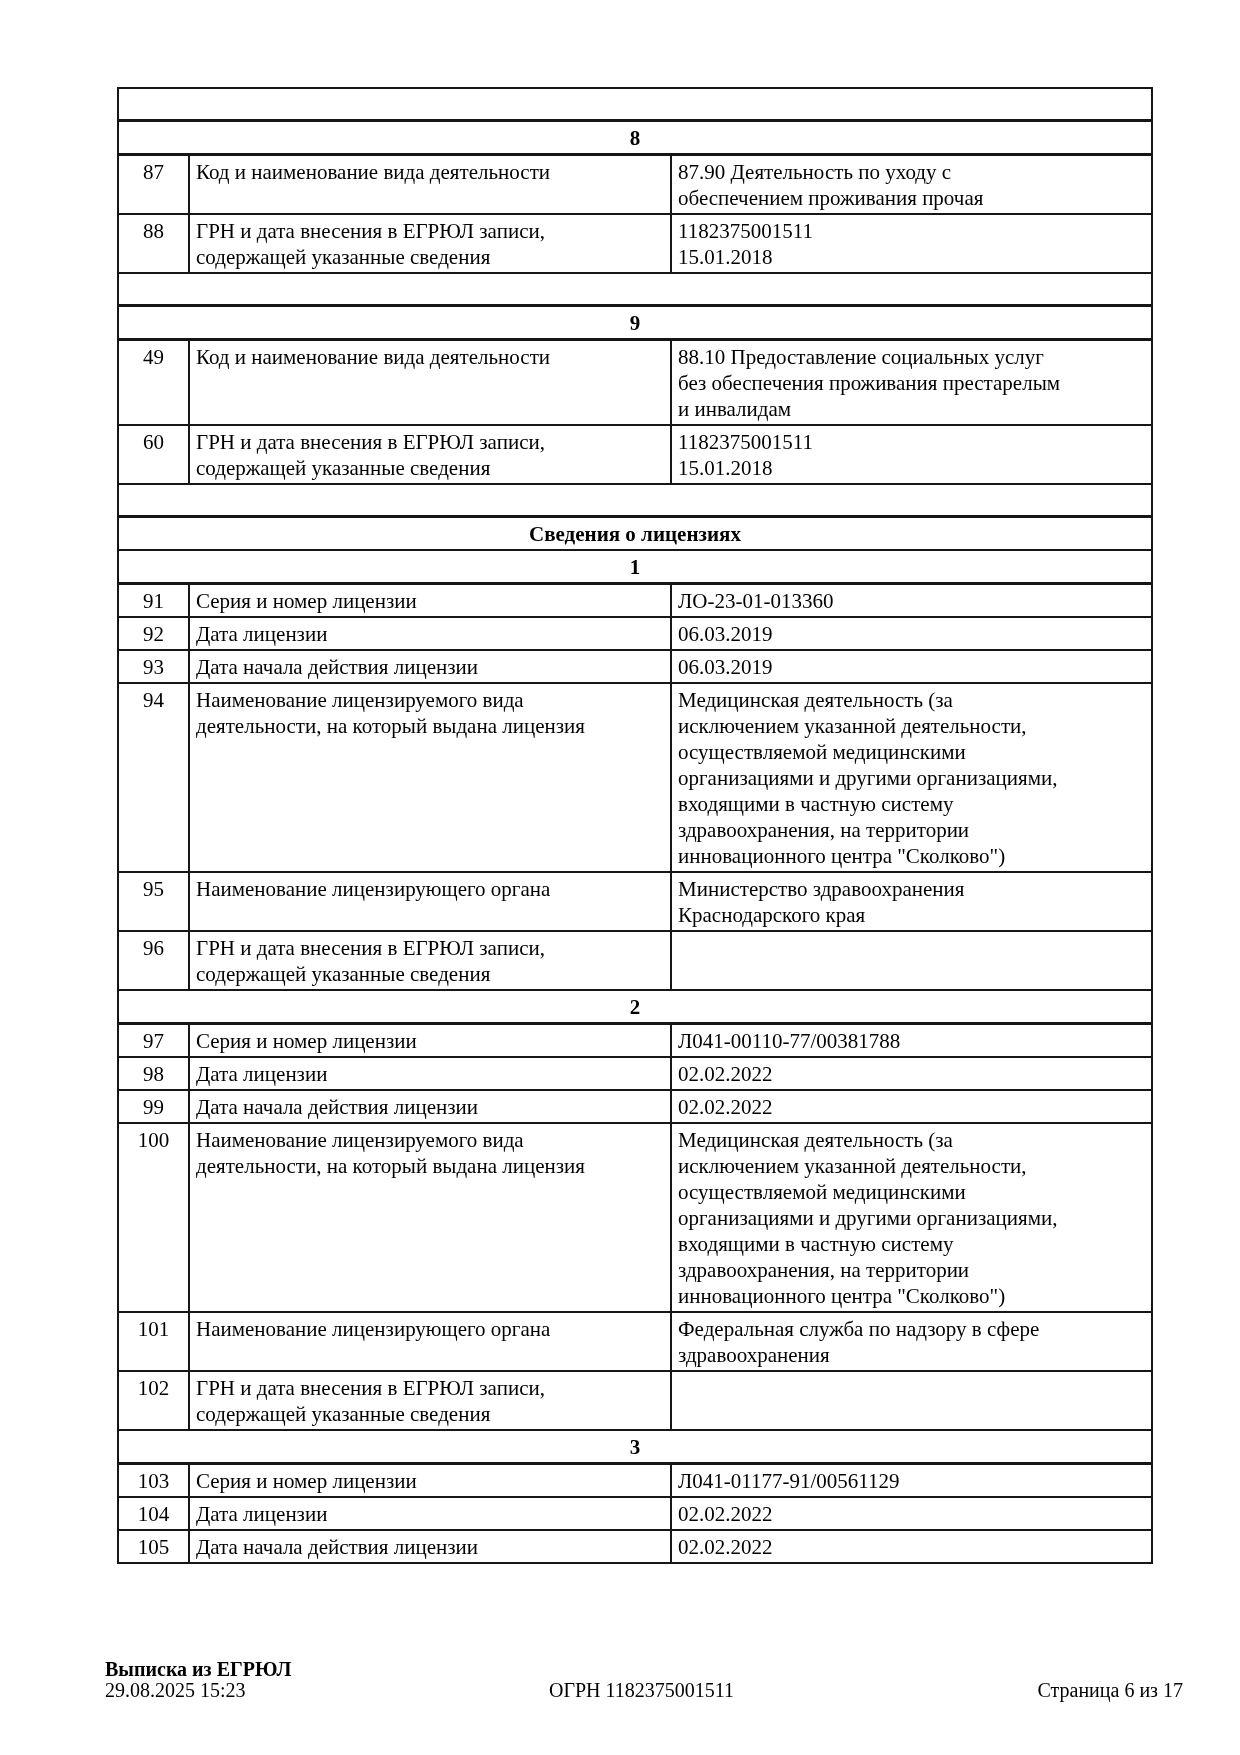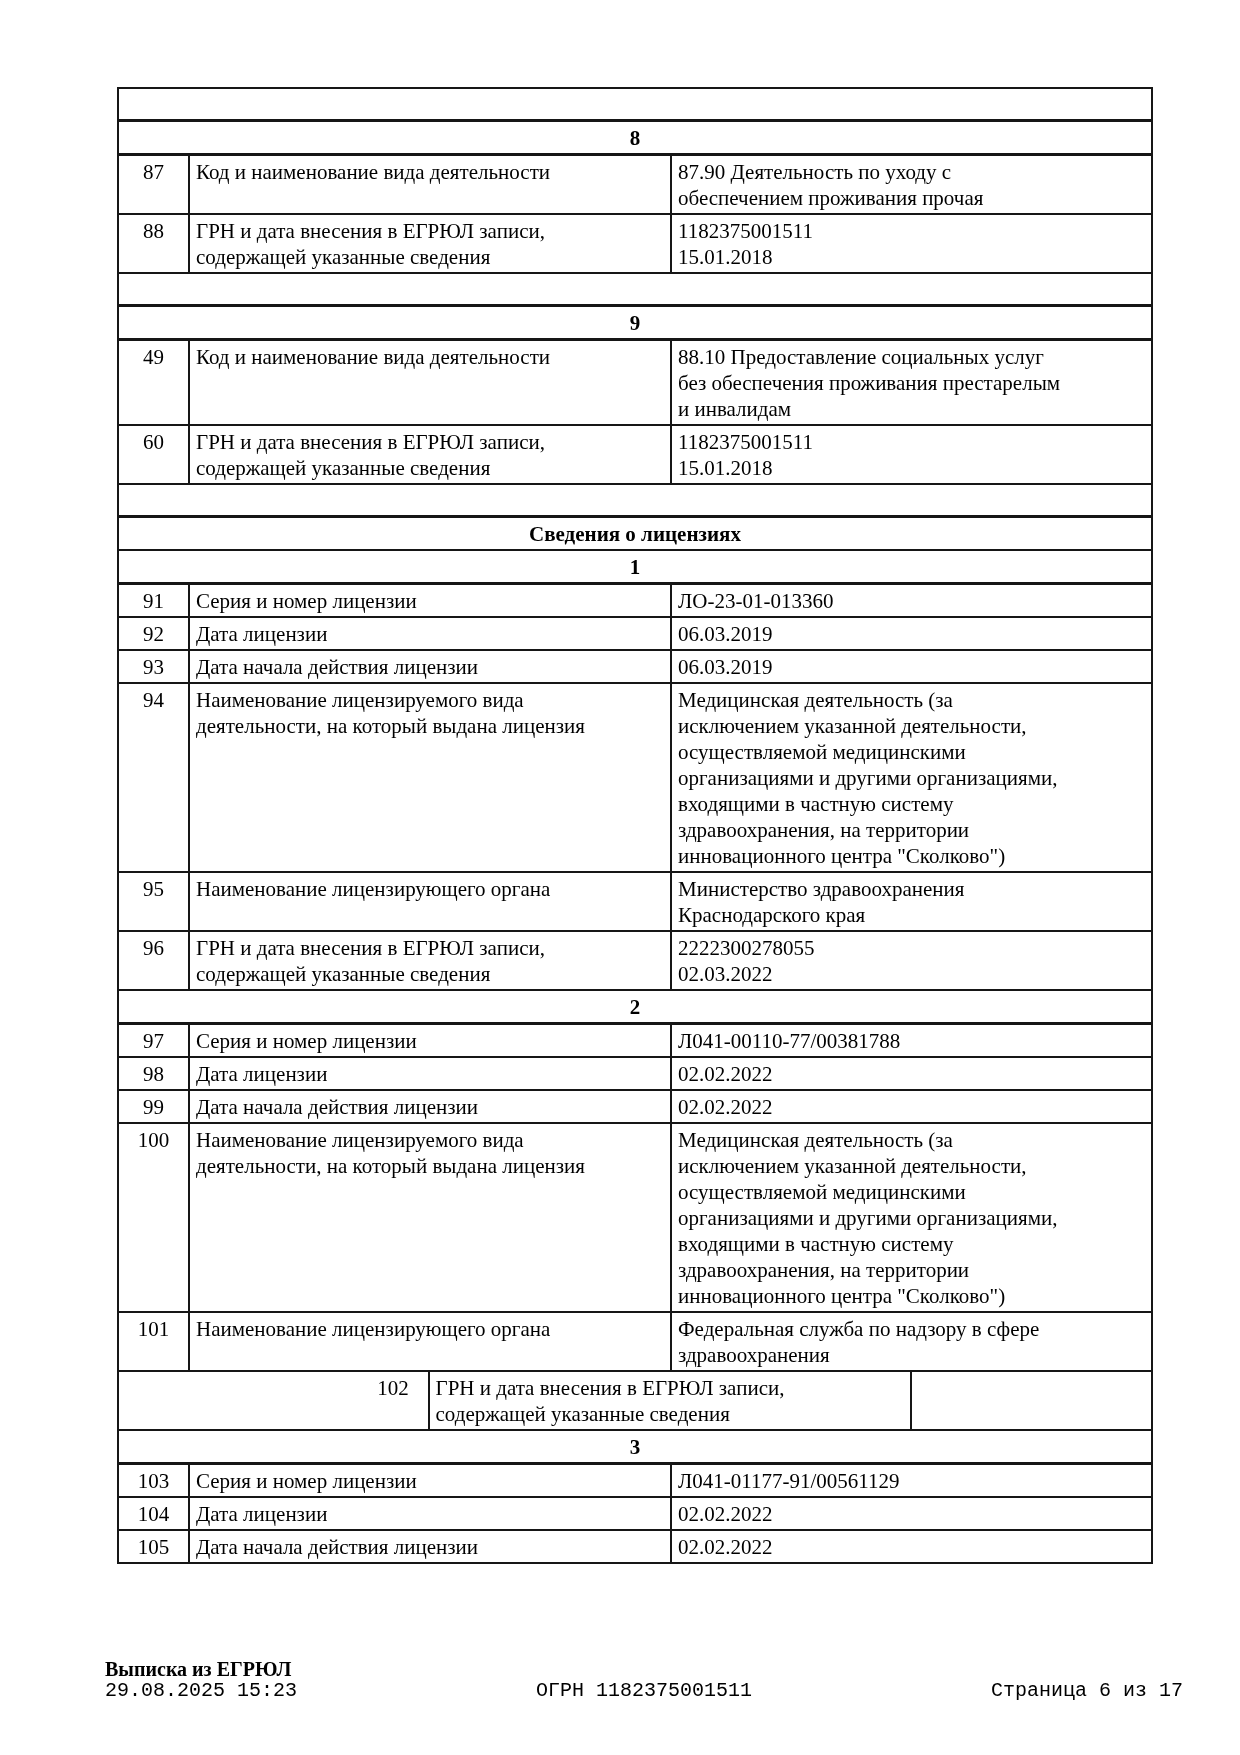--- a/index.html
+++ b/index.html
@@ -42,7 +42,6 @@
   .row.content {
     display: flex;
     align-items: stretch;
-    justify-content: center;
   }
   .c-num {
     flex: 0 0 71px;

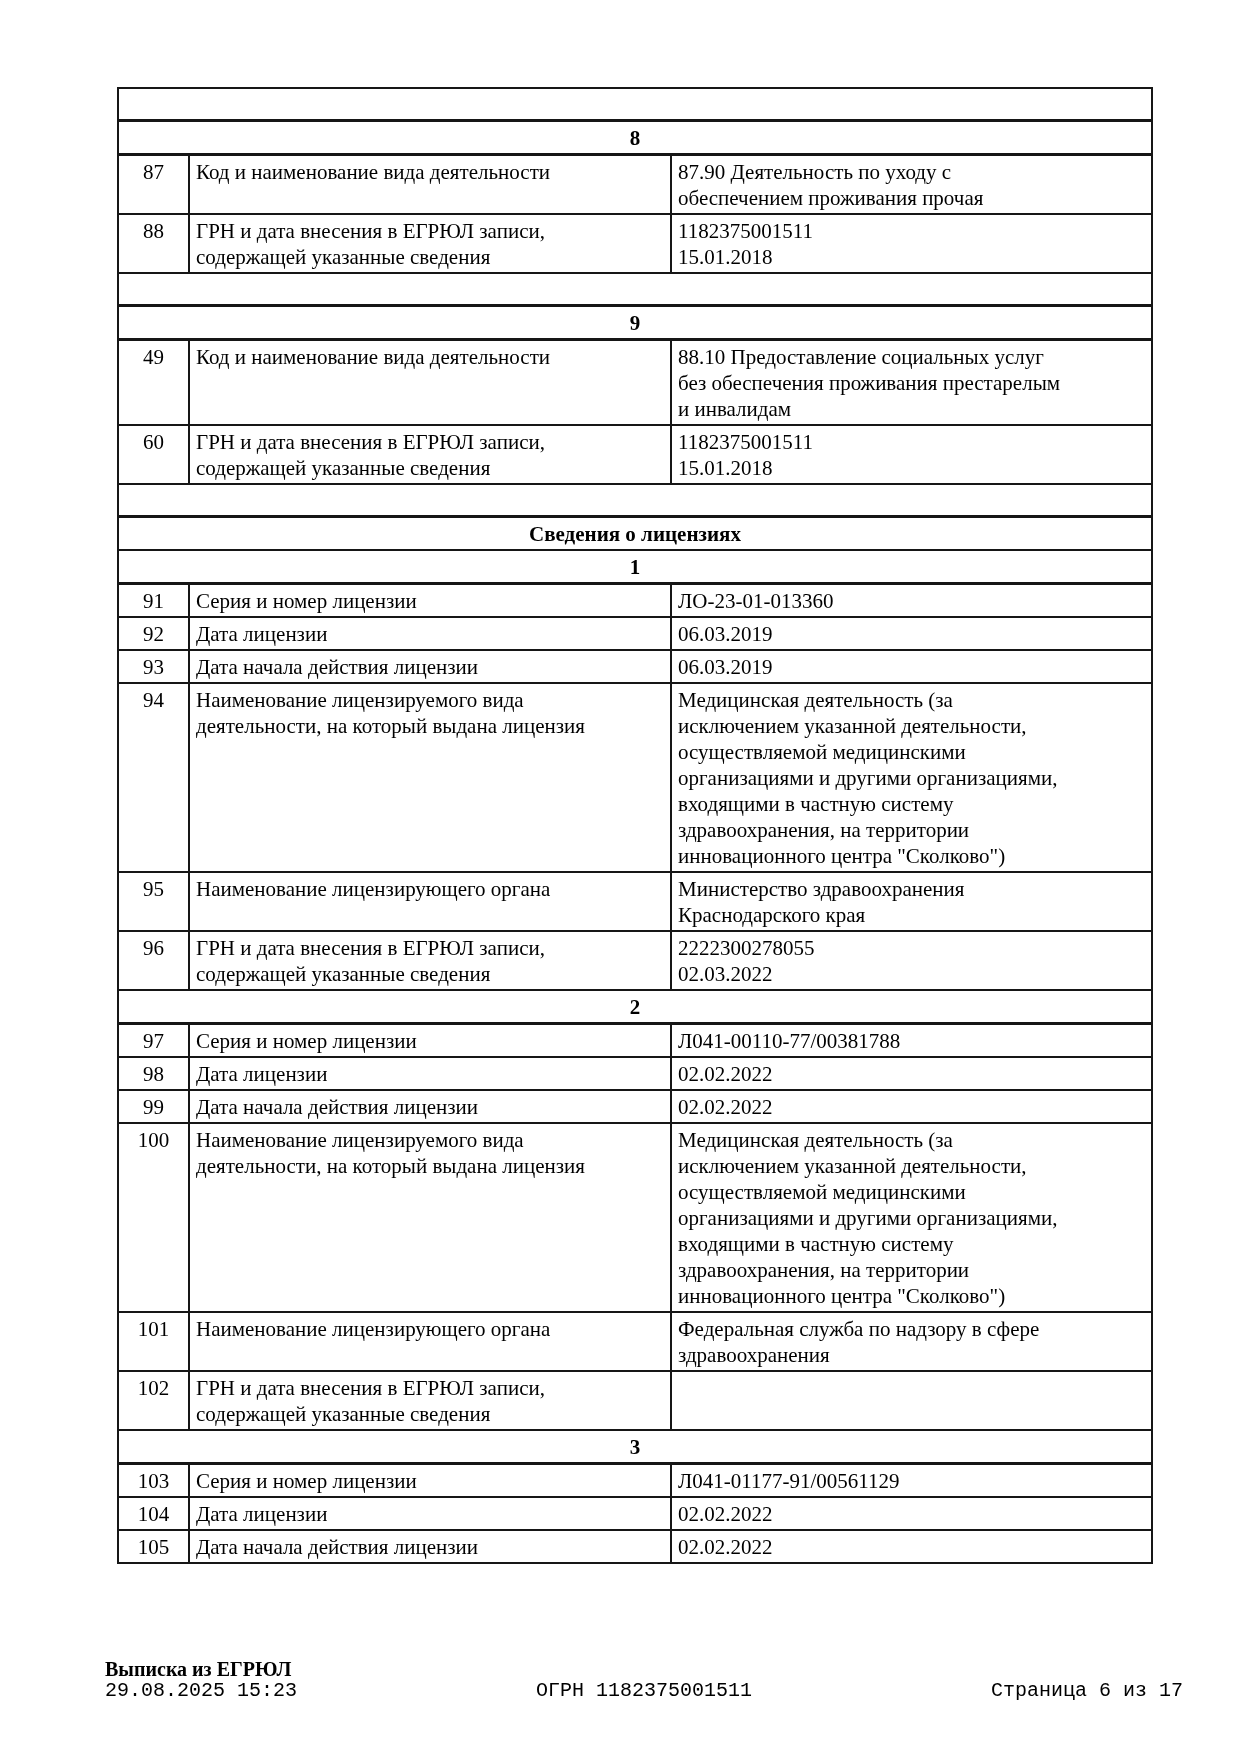--- a/index.html
+++ b/index.html
@@ -151,8 +151,6 @@
       <div class="c-num">96</div>
       <div class="c-label">ГРН и дата внесения в ЕГРЮЛ записи,
 содержащей указанные сведения</div>
-      <div class="c-value">2222300278055
-02.03.2022</div>
     </div>
     <div class="row section">2</div>
     <div class="row content">

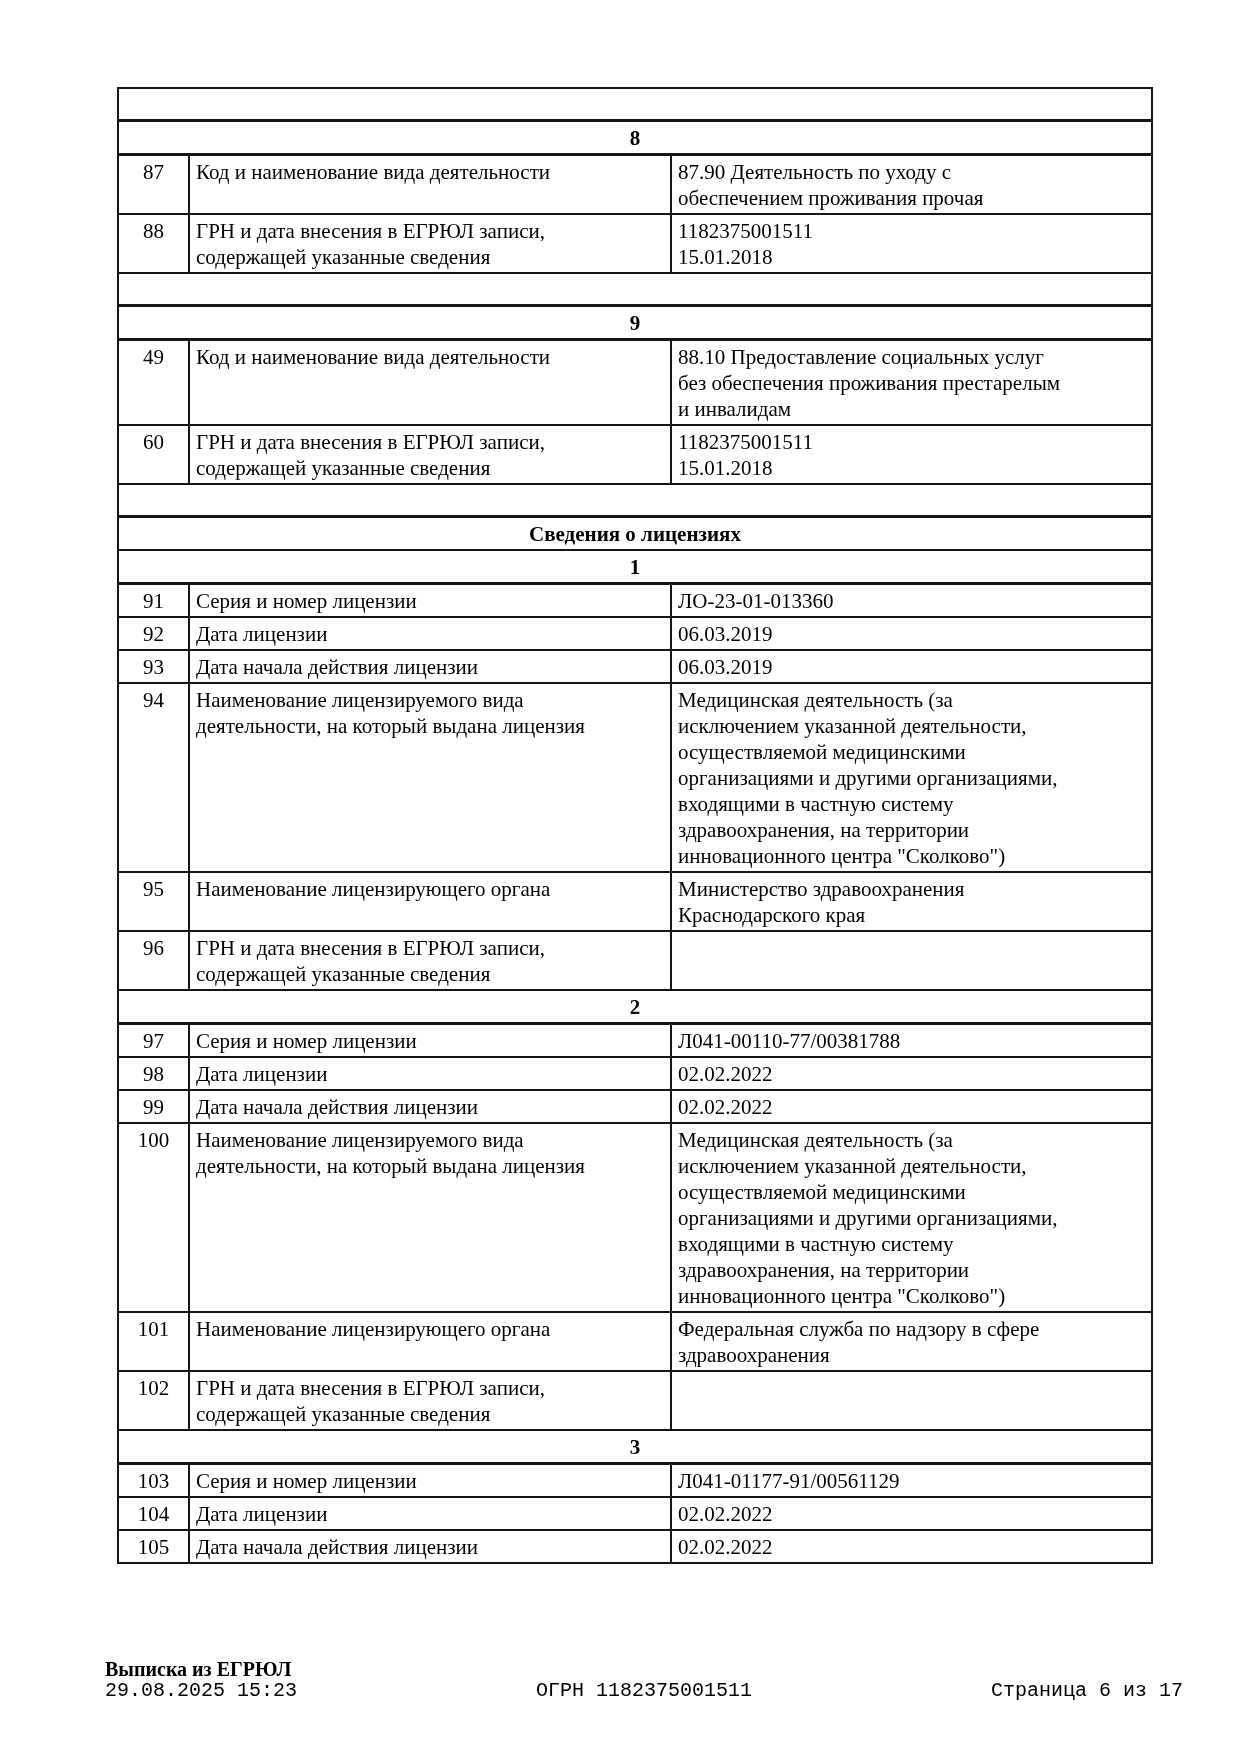--- a/index.html
+++ b/index.html
@@ -73,7 +73,6 @@
     display: flex;
     justify-content: space-between;
     align-items: center;
-    font-family: Liberation Mono, monospace;
   }
 </style>
 </head>

